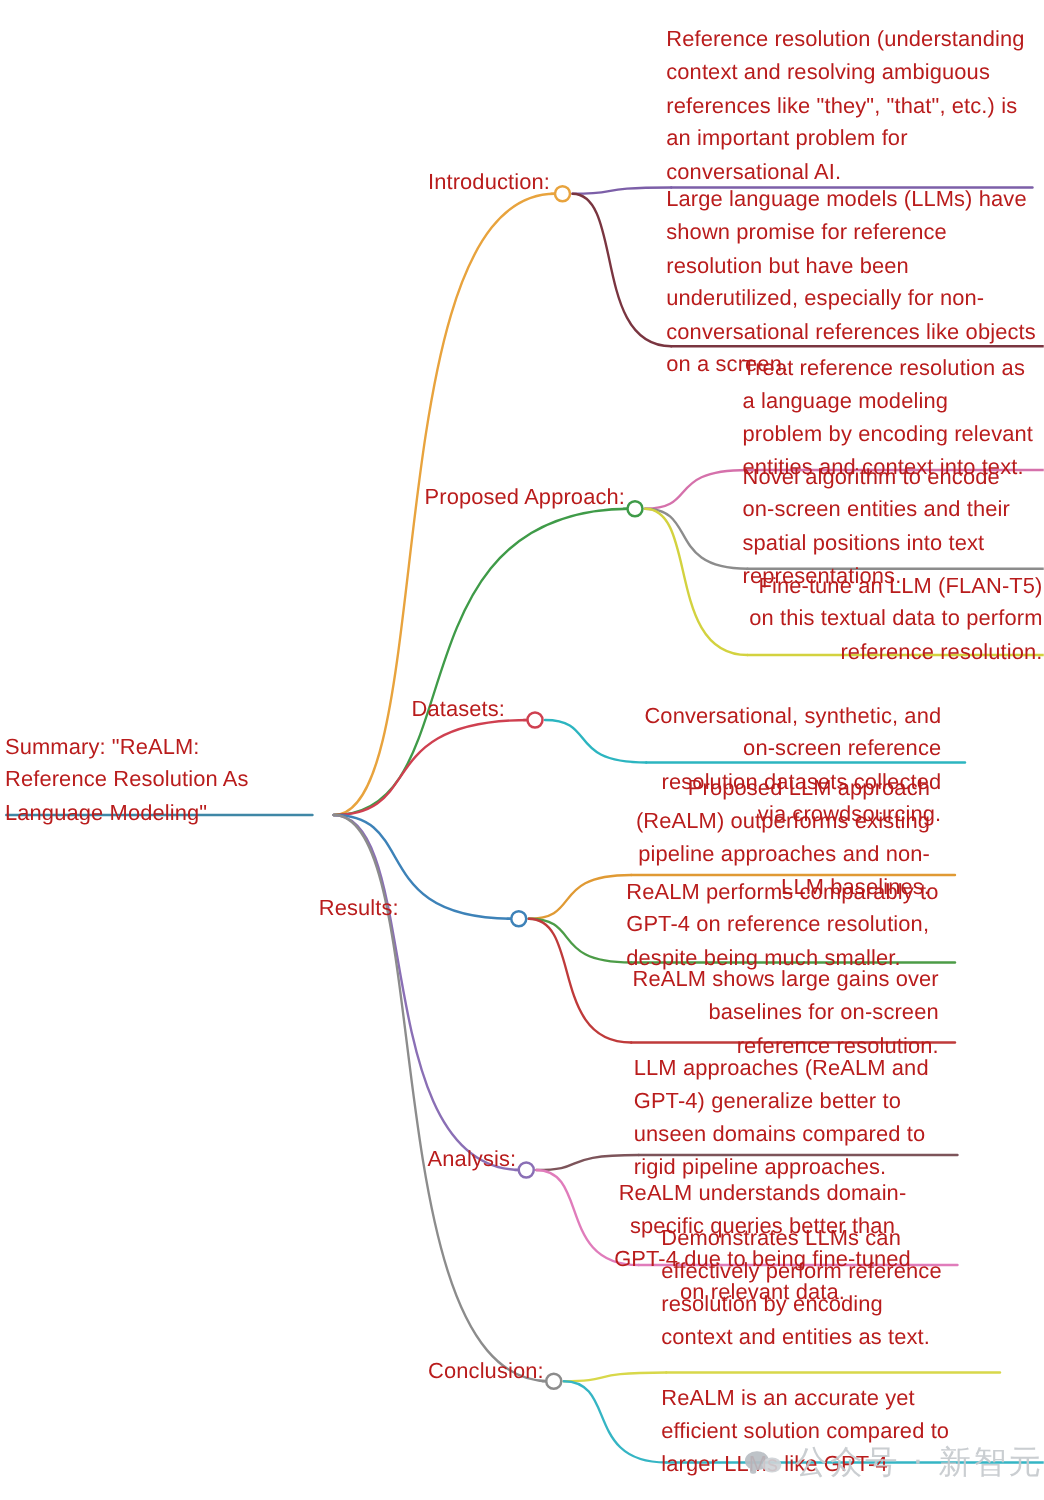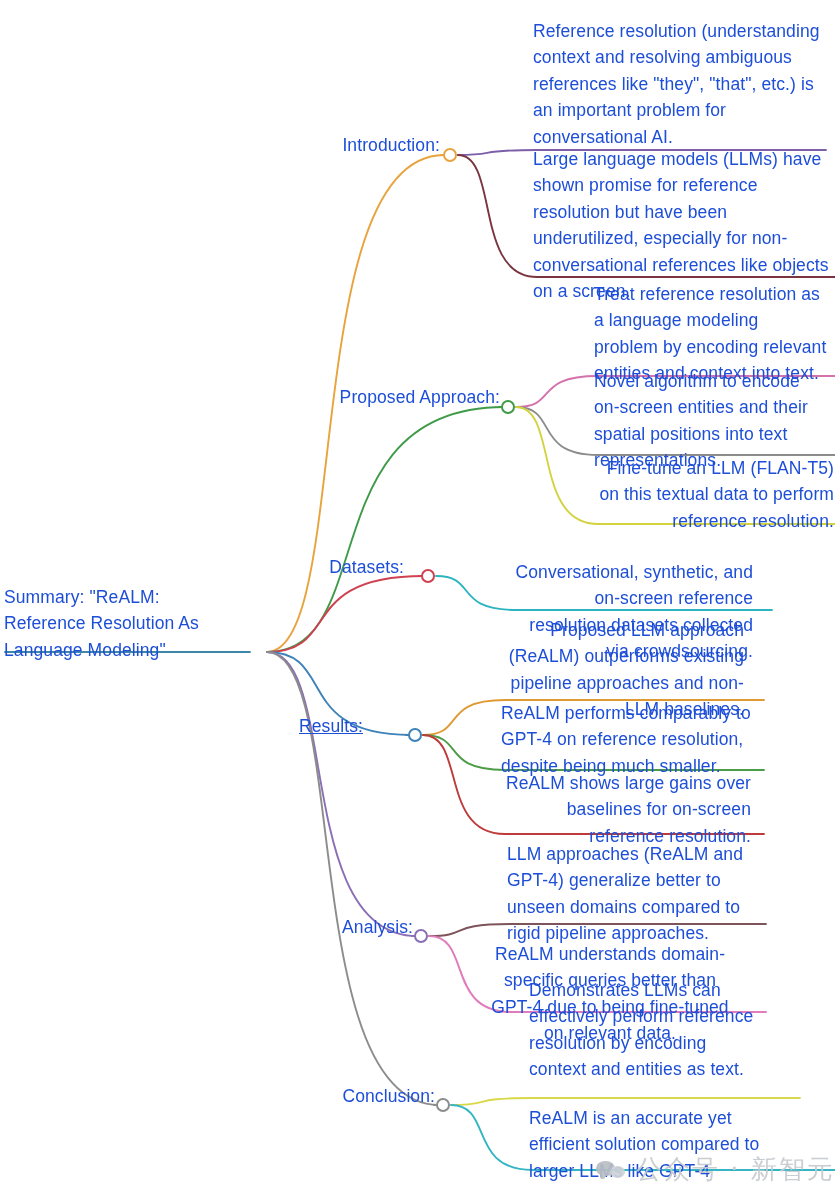--- a/index.html
+++ b/index.html
@@ -33,7 +33,7 @@
     position: absolute;
     font-size: 17.5px;
     line-height: 26.4px;
-    color: #1d4ed8;
+    color: #b91c1c;
     white-space: pre-wrap;
     letter-spacing: 0.1px;
   }

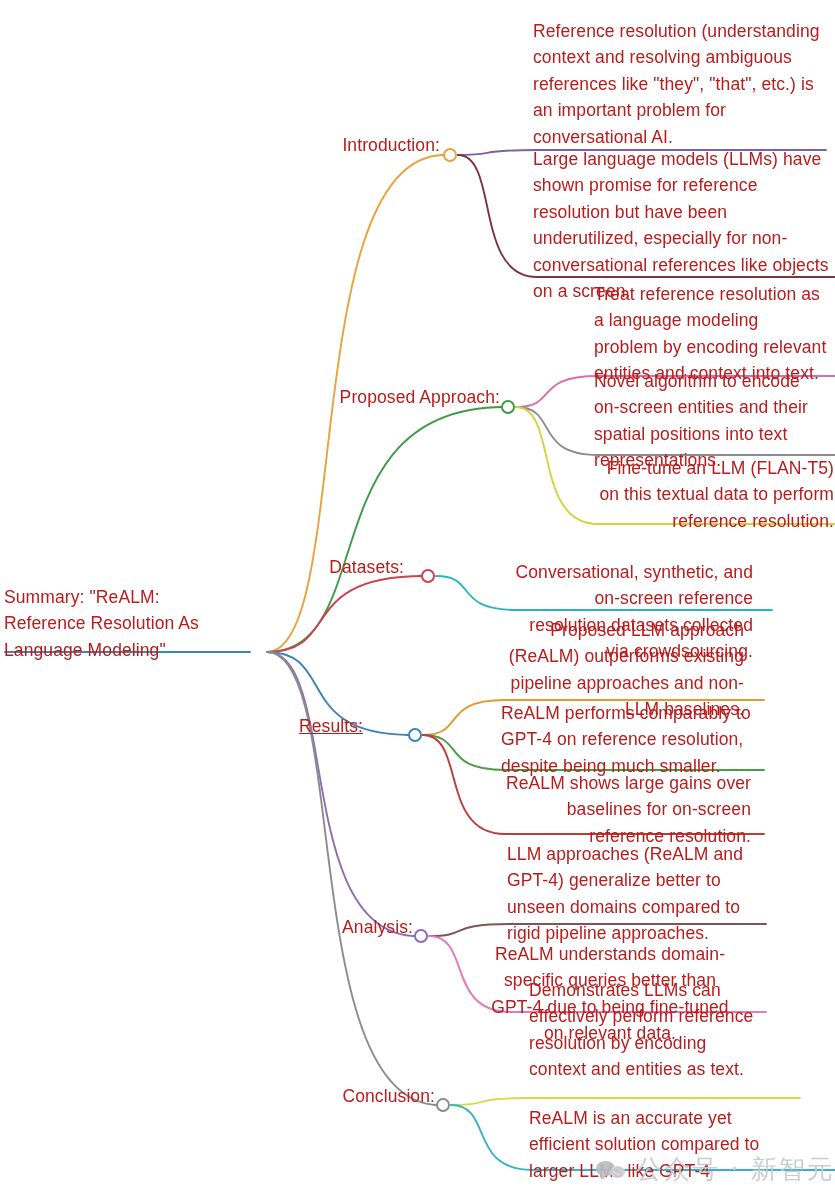--- a/index.html
+++ b/index.html
@@ -153,7 +153,7 @@
       <div class="node-text branch-label" style="left: 239px; top: 554px; width: 165px; text-align: right;">Datasets:</div>
       <div class="node-text leaf-label" style="left: 513px; top: 527px; width: 240px; text-align: right; margin-top: 32px;">Conversational, synthetic, and on-screen reference resolution datasets collected via crowdsourcing.</div>
       <div class="node-dot" style="left: 408px; top: 728px; width: 14px; height: 14px; border: 2px solid rgb(61, 130, 184);"></div>
-      <div class="node-text branch-label" style="left: 255px; top: 713px; width: 152px; text-align: center; text-decoration: underline;">Results:</div>
+      <div class="node-text branch-label" style="left: 255px; top: 713px; width: 152px; text-align: left;">Results:</div>
       <div class="node-text leaf-label" style="left: 501px; top: 617px; width: 243px; text-align: right;">Proposed LLM approach (ReALM) outperforms existing pipeline approaches and non-LLM baselines.</div>
       <div class="node-text leaf-label" style="left: 501px; top: 700px; width: 252px; text-align: left;">ReALM performs comparably to GPT-4 on reference resolution, despite being much smaller.</div>
       <div class="node-text leaf-label" style="left: 501px; top: 770px; width: 250px; text-align: right;">ReALM shows large gains over baselines for on-screen reference resolution.</div>

